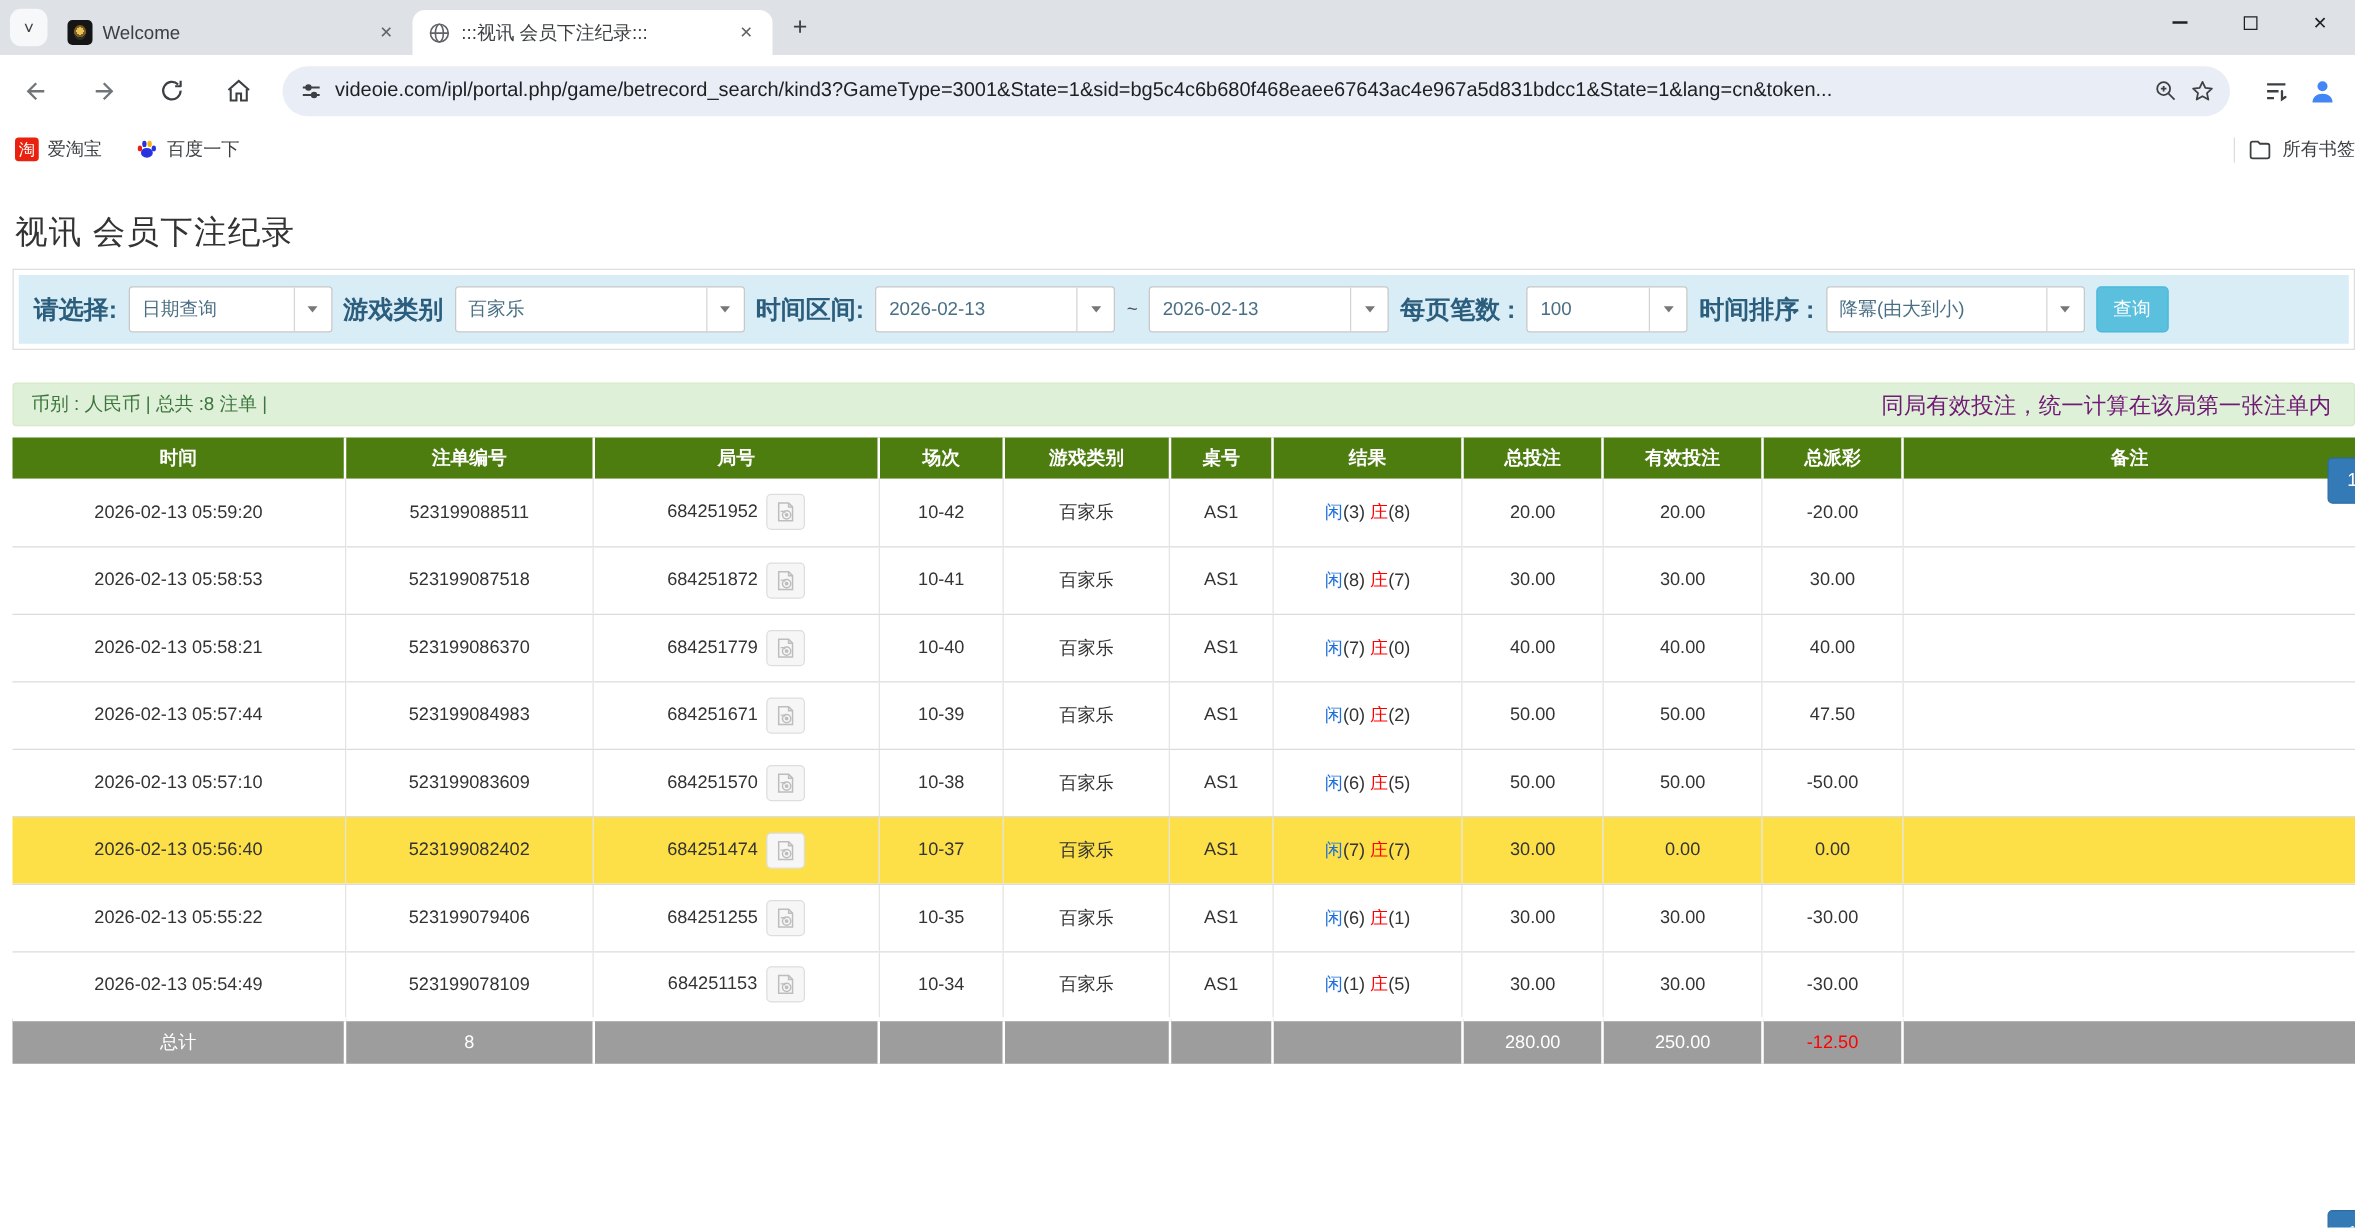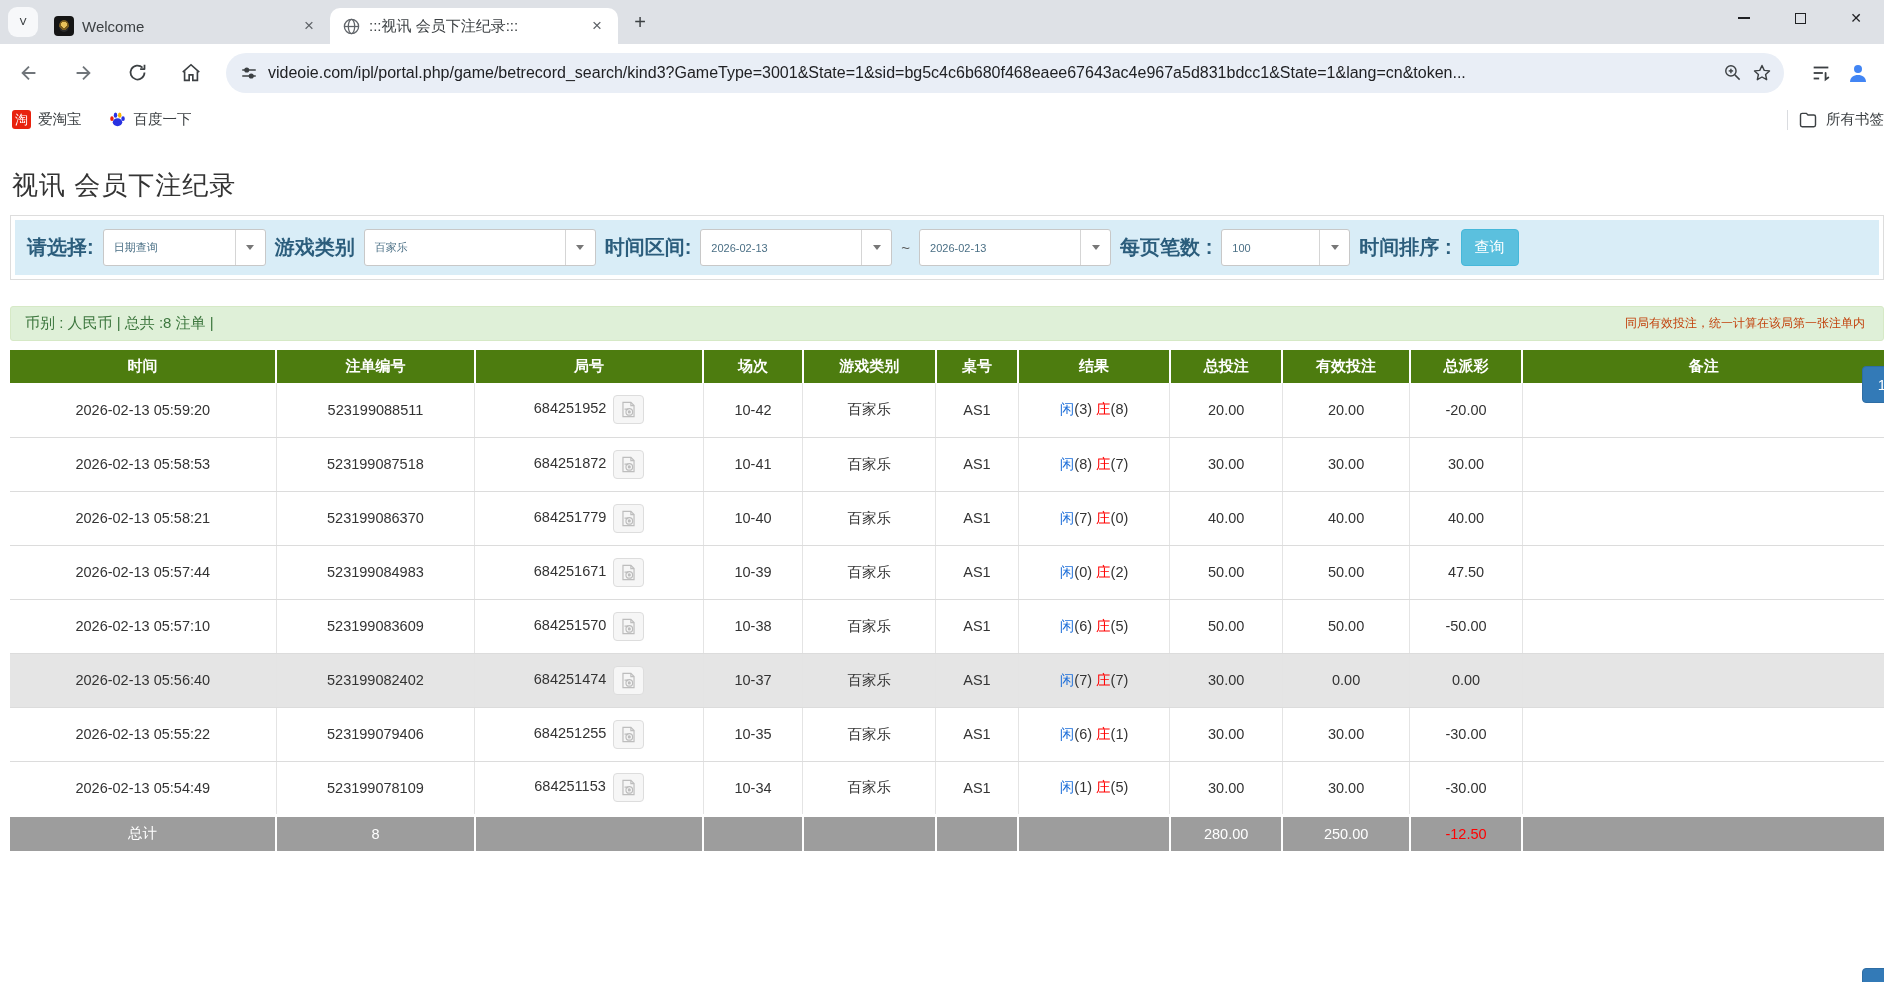--- a/index.html
+++ b/index.html
@@ -47,7 +47,7 @@
   .filter-bar { background:#d9edf7; padding:9px 12px; display:flex; align-items:center; gap:9px; }
   .f-label { color:#2b5d7c; font-weight:bold; font-size:20px; white-space:nowrap; }
   .f-select { background:#fff; border:1px solid #c8c8c8; border-radius:3px; height:37px; display:flex; align-items:center;
-    font-size:11px; color:#4a6f85; cursor:pointer; }
+    font-size:15px; color:#4a6f85; cursor:pointer; }
   .f-select .val { padding:0 10px; flex:1; white-space:nowrap; }
   .f-select .arrow-box { width:30px; height:100%; border-left:1px solid #d5d5d5; display:flex; align-items:center; justify-content:center; }
   .caret { width:0; height:0; border-left:4.5px solid transparent; border-right:4.5px solid transparent; border-top:5.5px solid #777; }

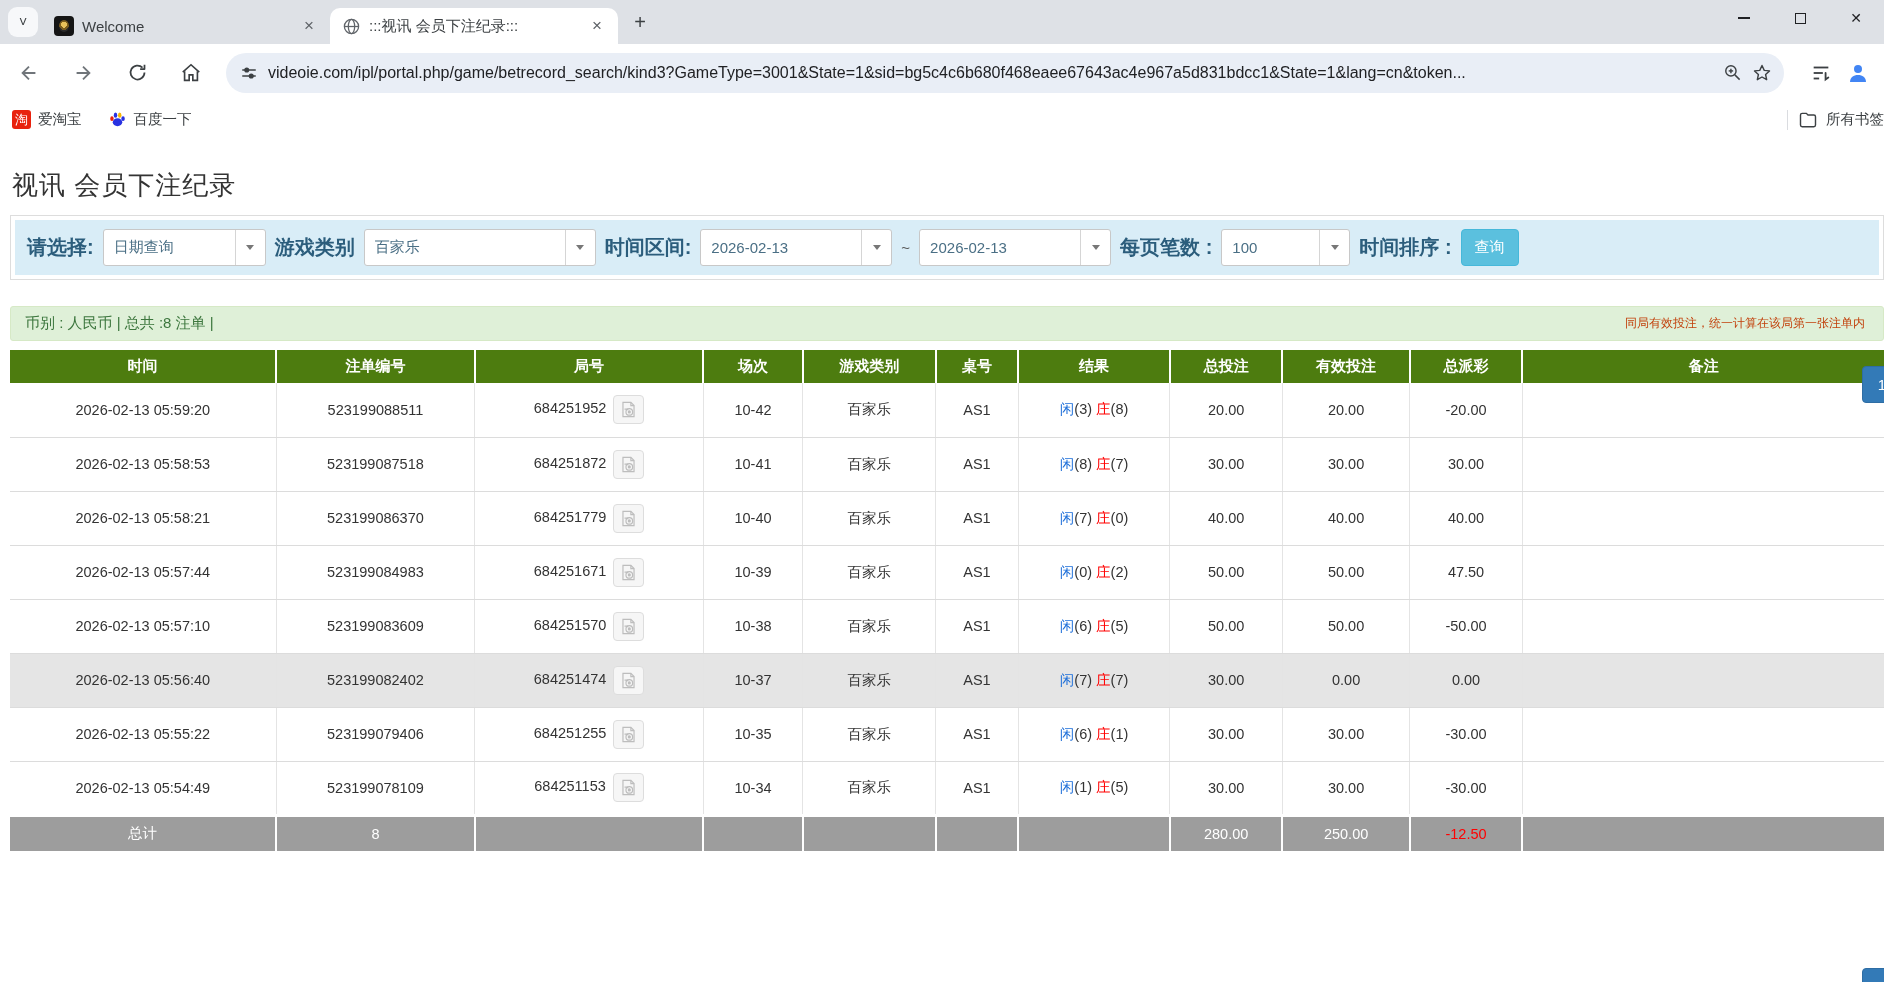--- a/index.html
+++ b/index.html
@@ -260,6 +260,12 @@
     </div>
 
     <span class="f-label">时间排序 :</span>
+    <div class="f-select" style="width:207px;">
+      <span class="val">降冪(由大到小)</span>
+      <span class="arrow-box">
+          <span class="caret"></span>
+        </span>
+    </div>
 
     <button class="search-btn">查询</button>
   </div>

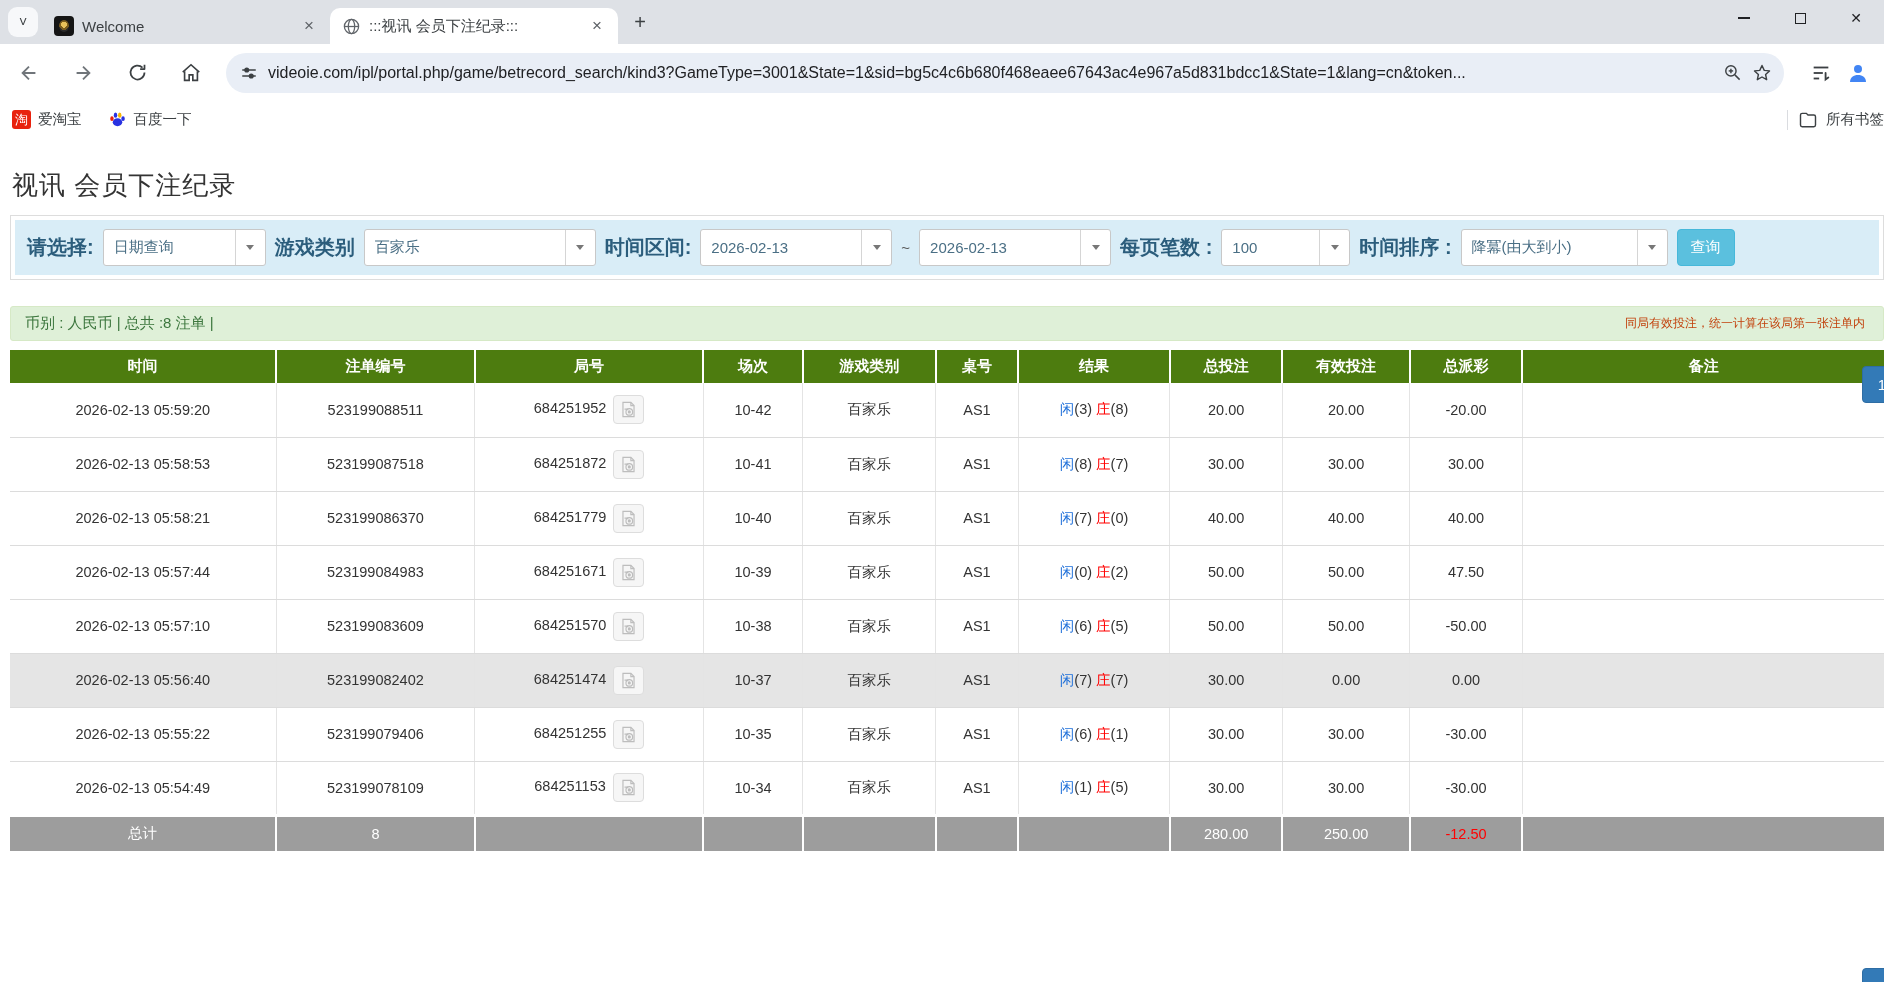--- a/index.html
+++ b/index.html
@@ -58,7 +58,7 @@
   .summary-bar { margin:26px 0 0 10px; width:calc(100% - 10px); height:35px; background:#dff0d8; border:1px solid #d6e9c6;
     border-radius:3px; display:flex; align-items:center; justify-content:space-between; padding:0 18px 0 14px; }
   .summary-left { color:#3c763d; font-size:15px;text-align:right; }
-  .summary-right { color:#c2410c; font-size:12px; }
+  .summary-right { color:#701a75; font-size:18px; }
 
   .page-btn { position:absolute; width:40px; height:37px; background:#337ab7; border:1px solid #2e6da4; border-radius:4px;
     color:#fff; font-size:15px; display:flex; align-items:center; justify-content:center; cursor:pointer; }

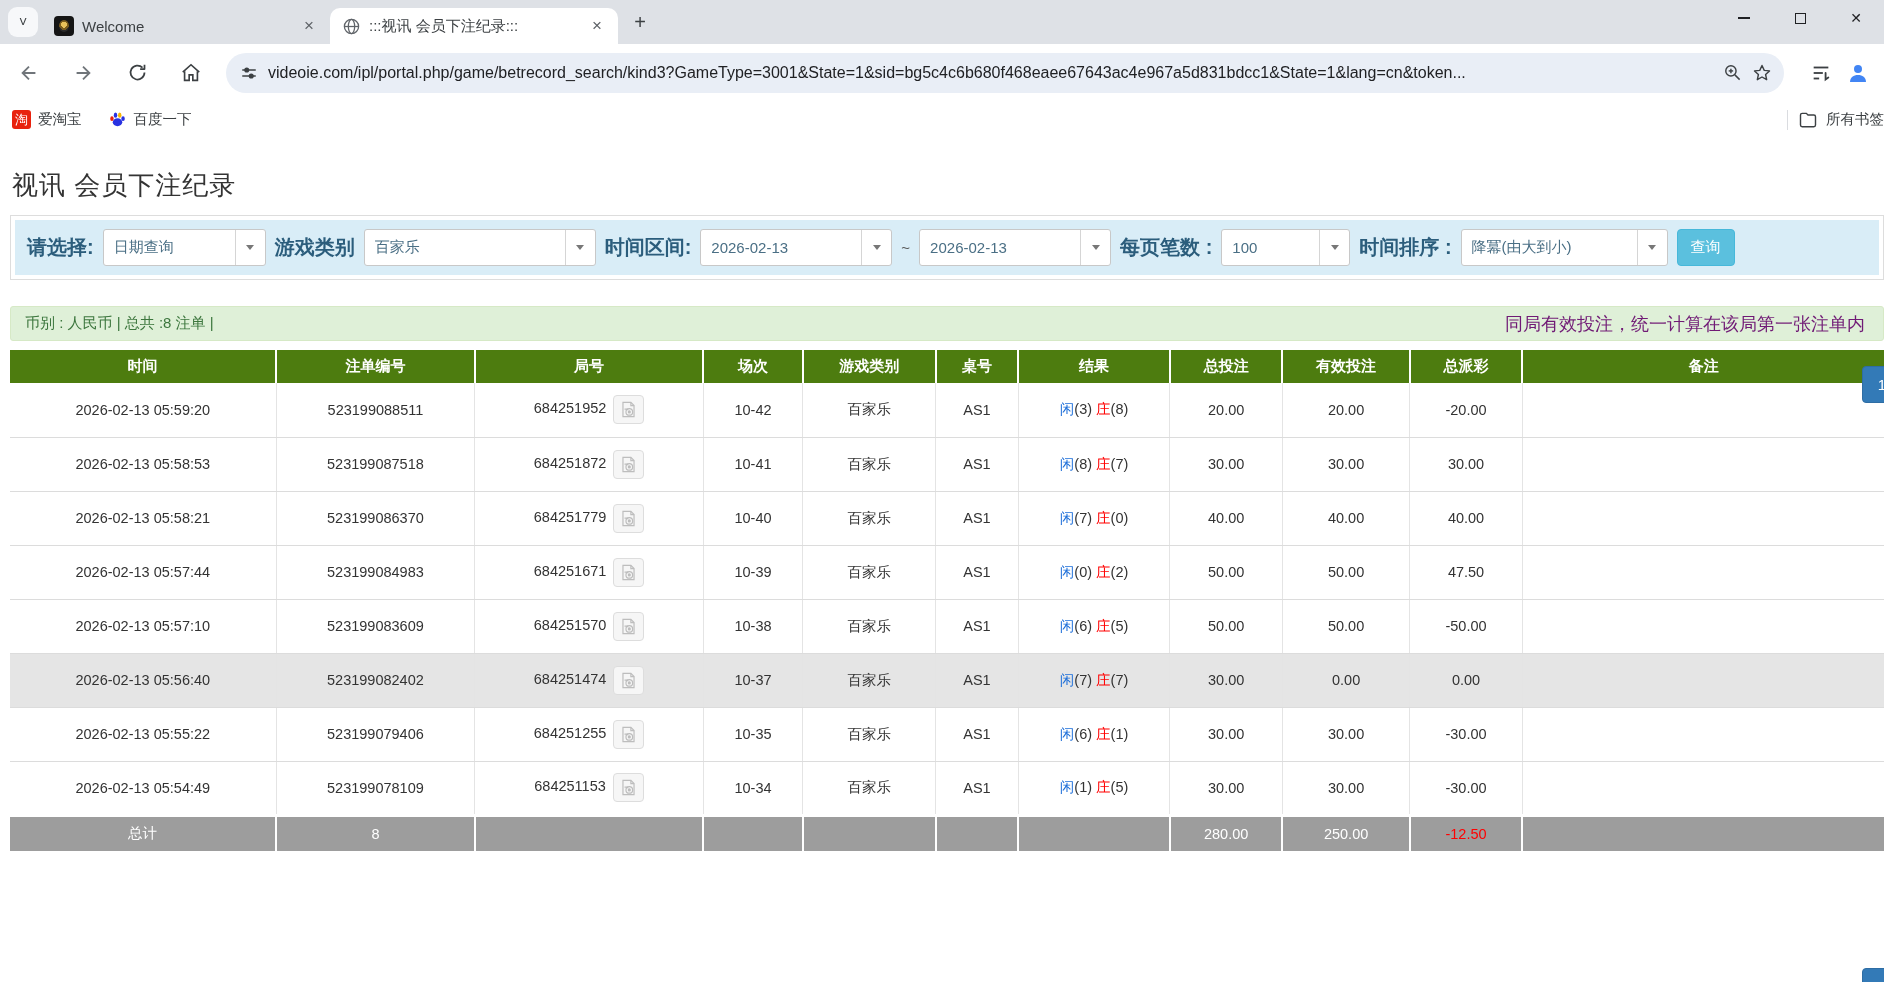--- a/index.html
+++ b/index.html
@@ -70,7 +70,7 @@
   .bet-table thead th + th { border-left:2px solid #fff; }
   .bet-table tbody td { height:54px; text-align:center; font-size:14.5px; color:#333; border-bottom:1px solid #dcdcdc; background:#fff; }
   .bet-table tbody td + td { border-left:1px solid #e4e4e4; }
-  .bet-table tbody tr.hl td { background:#e5e5e5; }
+  .bet-table tbody tr.hl td { background:#fde047; }
   .blue { color:#1e6fd9; }
   .red { color:#f00; }
   .neg { color:#f00; }

